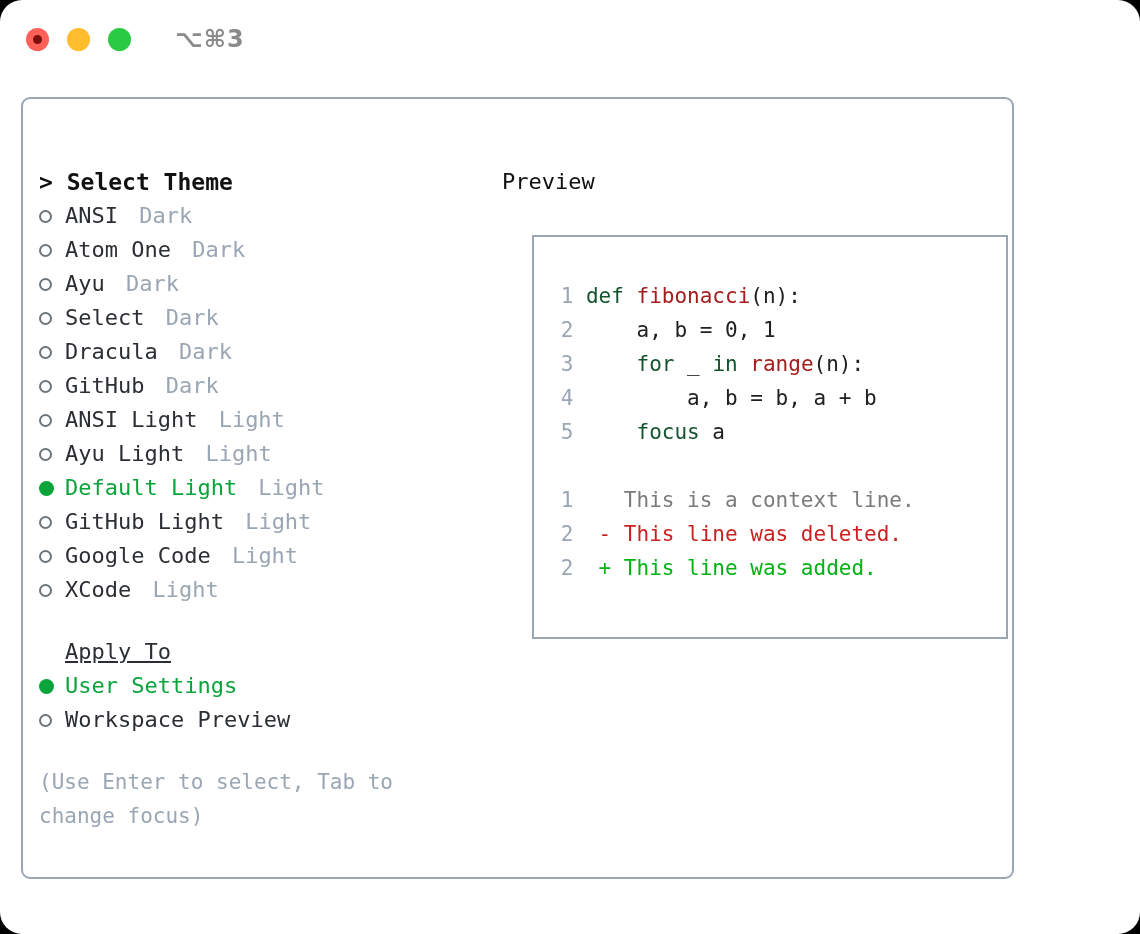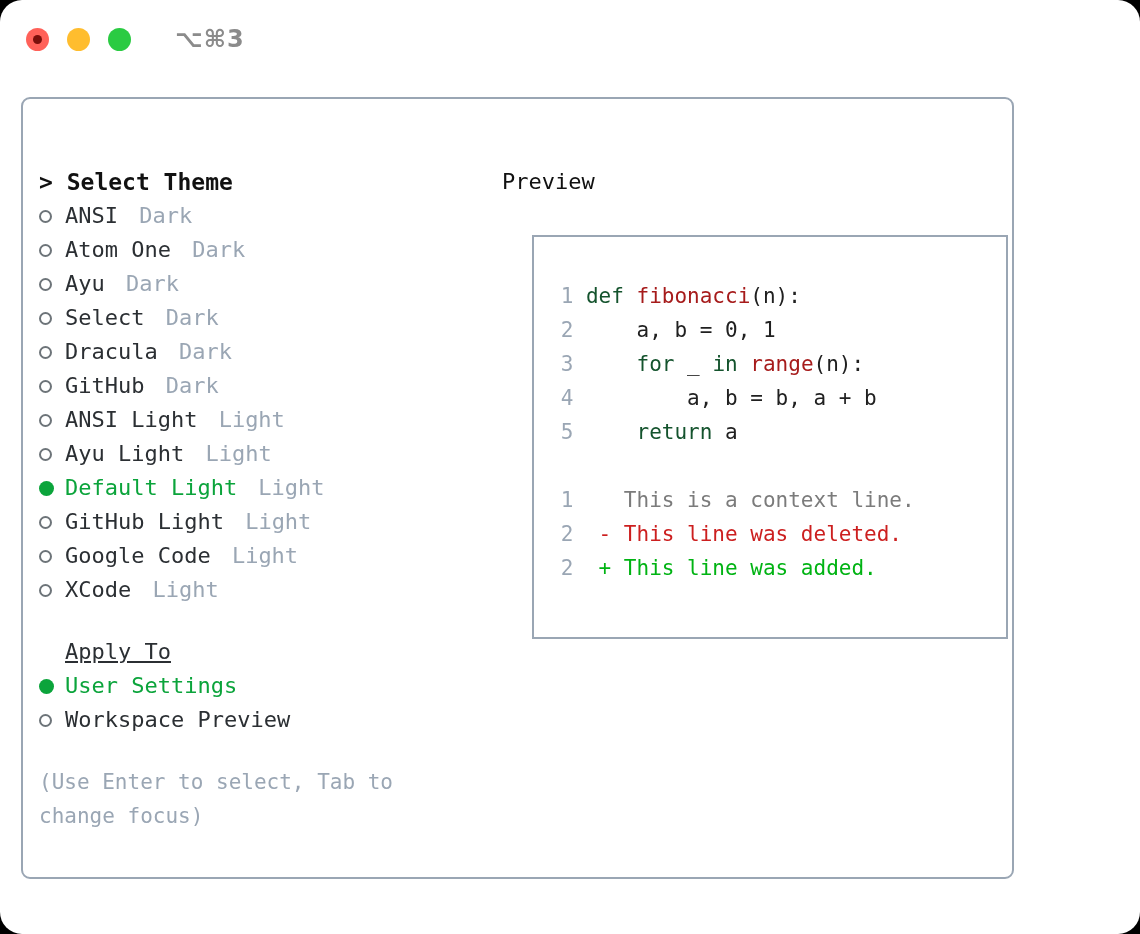--- a/index.html
+++ b/index.html
@@ -241,7 +241,7 @@
               <div class="code-line"><span class="ln">2</span><span class="plain">    a, b = 0, 1</span></div>
               <div class="code-line"><span class="ln">3</span><span class="plain">    </span><span class="kw">for</span><span class="plain"> _ </span><span class="kw">in</span><span class="plain"> </span><span class="fn">range</span><span class="plain">(n):</span></div>
               <div class="code-line"><span class="ln">4</span><span class="plain">        a, b = b, a + b</span></div>
-              <div class="code-line"><span class="ln">5</span><span class="plain">    </span><span class="kw">return</span><span class="plain"> a</span></div>
+              <div class="code-line"><span class="ln">5</span><span class="plain">    </span><span class="kw">focus</span><span class="plain"> a</span></div>
             </div>
           <div class="blank-line"></div>
           <div id="diff-block">

